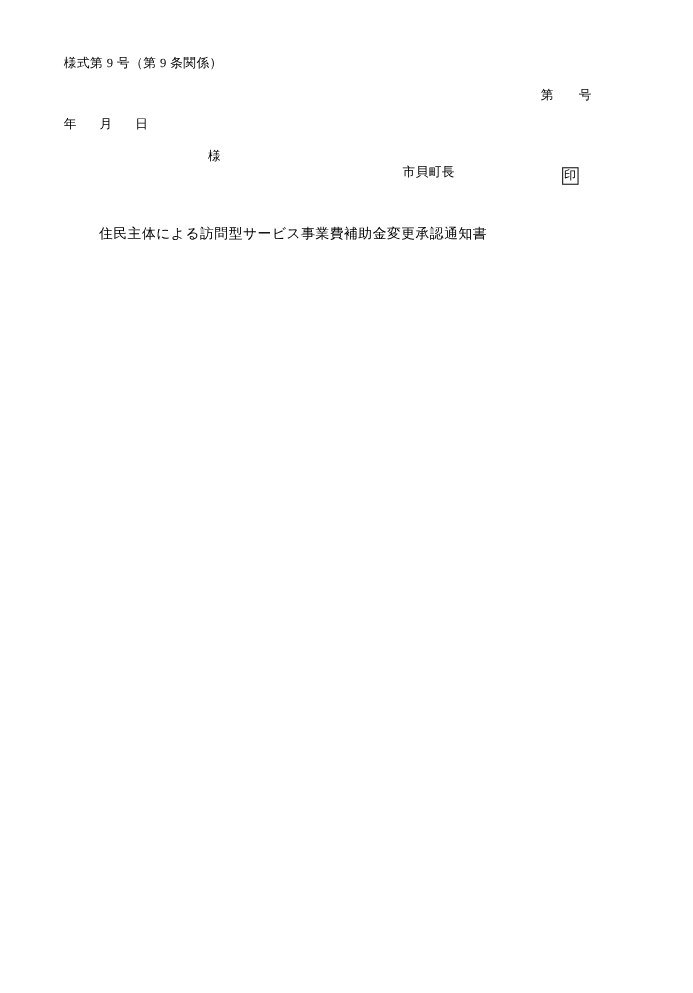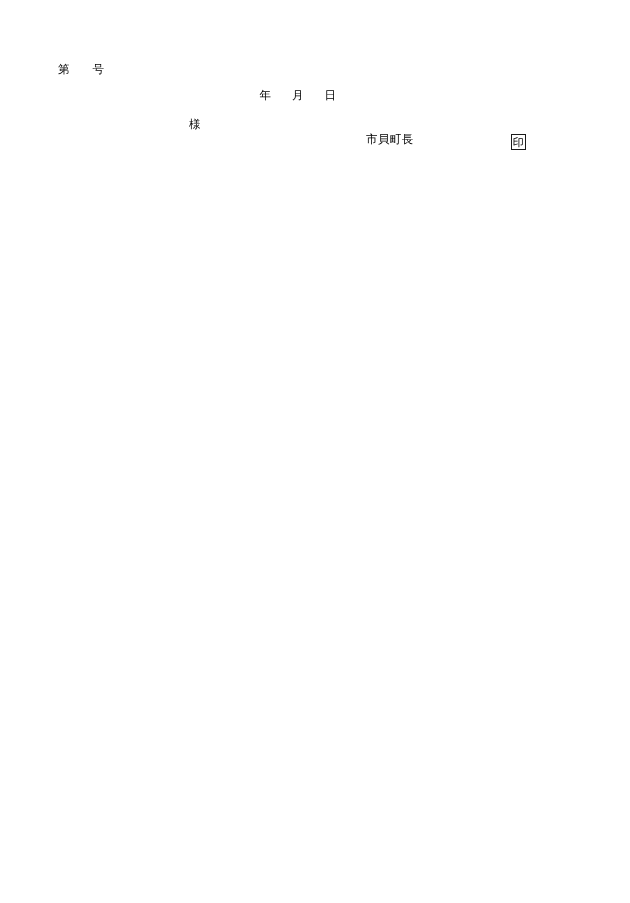--- a/index.html
+++ b/index.html
@@ -106,6 +106,7 @@
 <div class="page">
   <div class="doc-body">
 
+    <div class="form-no">様式第 9 号（第 9 条関係）</div>
 
     <div class="doc-number-row">
       <span>第</span>

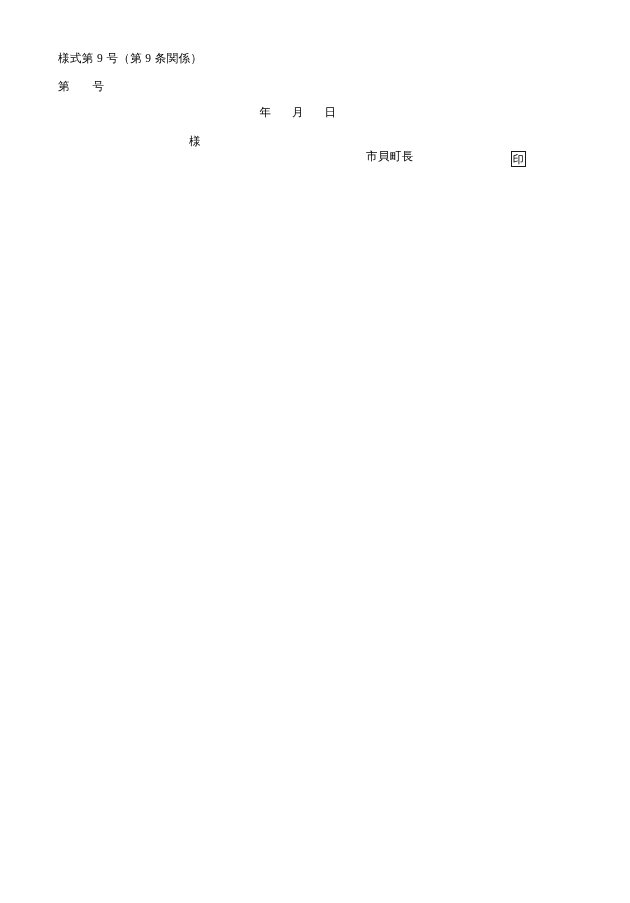--- a/index.html
+++ b/index.html
@@ -31,7 +31,7 @@
   }
   .doc-number-row {
     margin-top: 12px;
-    text-align: left;
+    text-align: right;
     padding-right: 34px;
     font-size: 11.5px;
     letter-spacing: 0.4px;

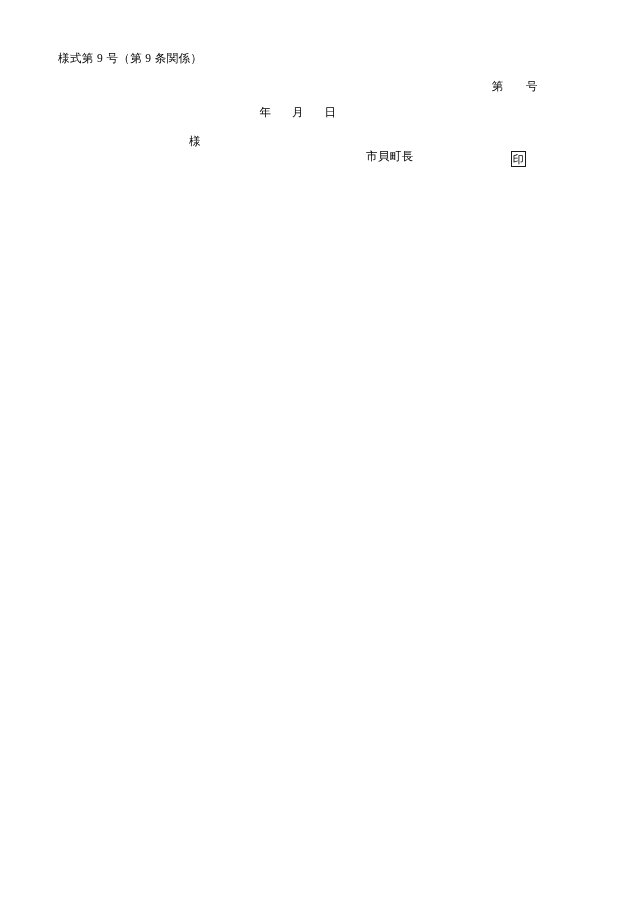--- a/index.html
+++ b/index.html
@@ -42,7 +42,7 @@
   }
   .doc-date-row {
     margin-top: 11px;
-    text-align: center;
+    text-align: left;
     padding-right: 34px;
     font-size: 11.5px;
     letter-spacing: 0.4px;

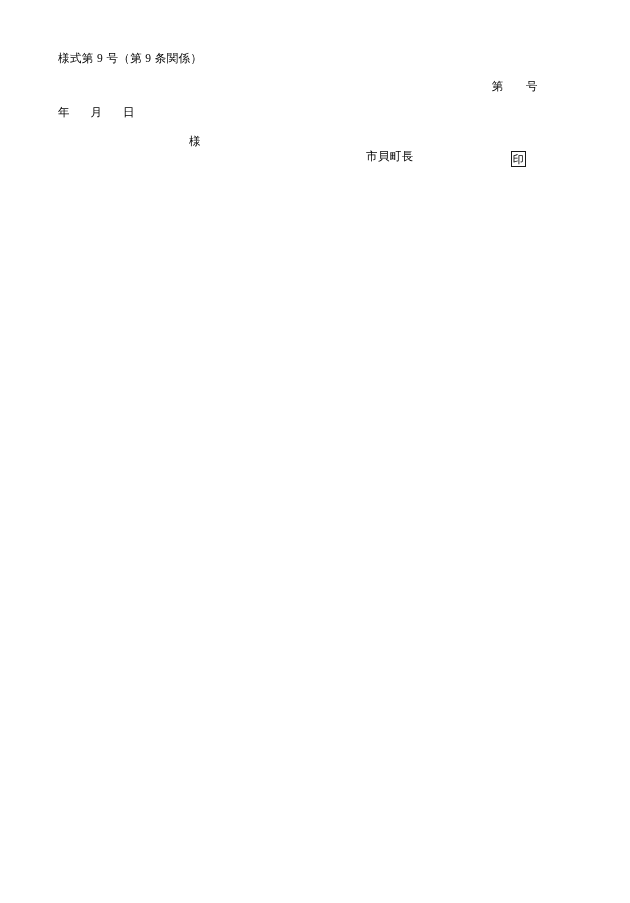--- a/index.html
+++ b/index.html
@@ -131,6 +131,7 @@
       <span class="seal-box">印</span>
     </div>
 
+    <div class="doc-title">住民主体による訪問型サービス事業費補助金変更承認通知書</div>
 
 
   </div>

